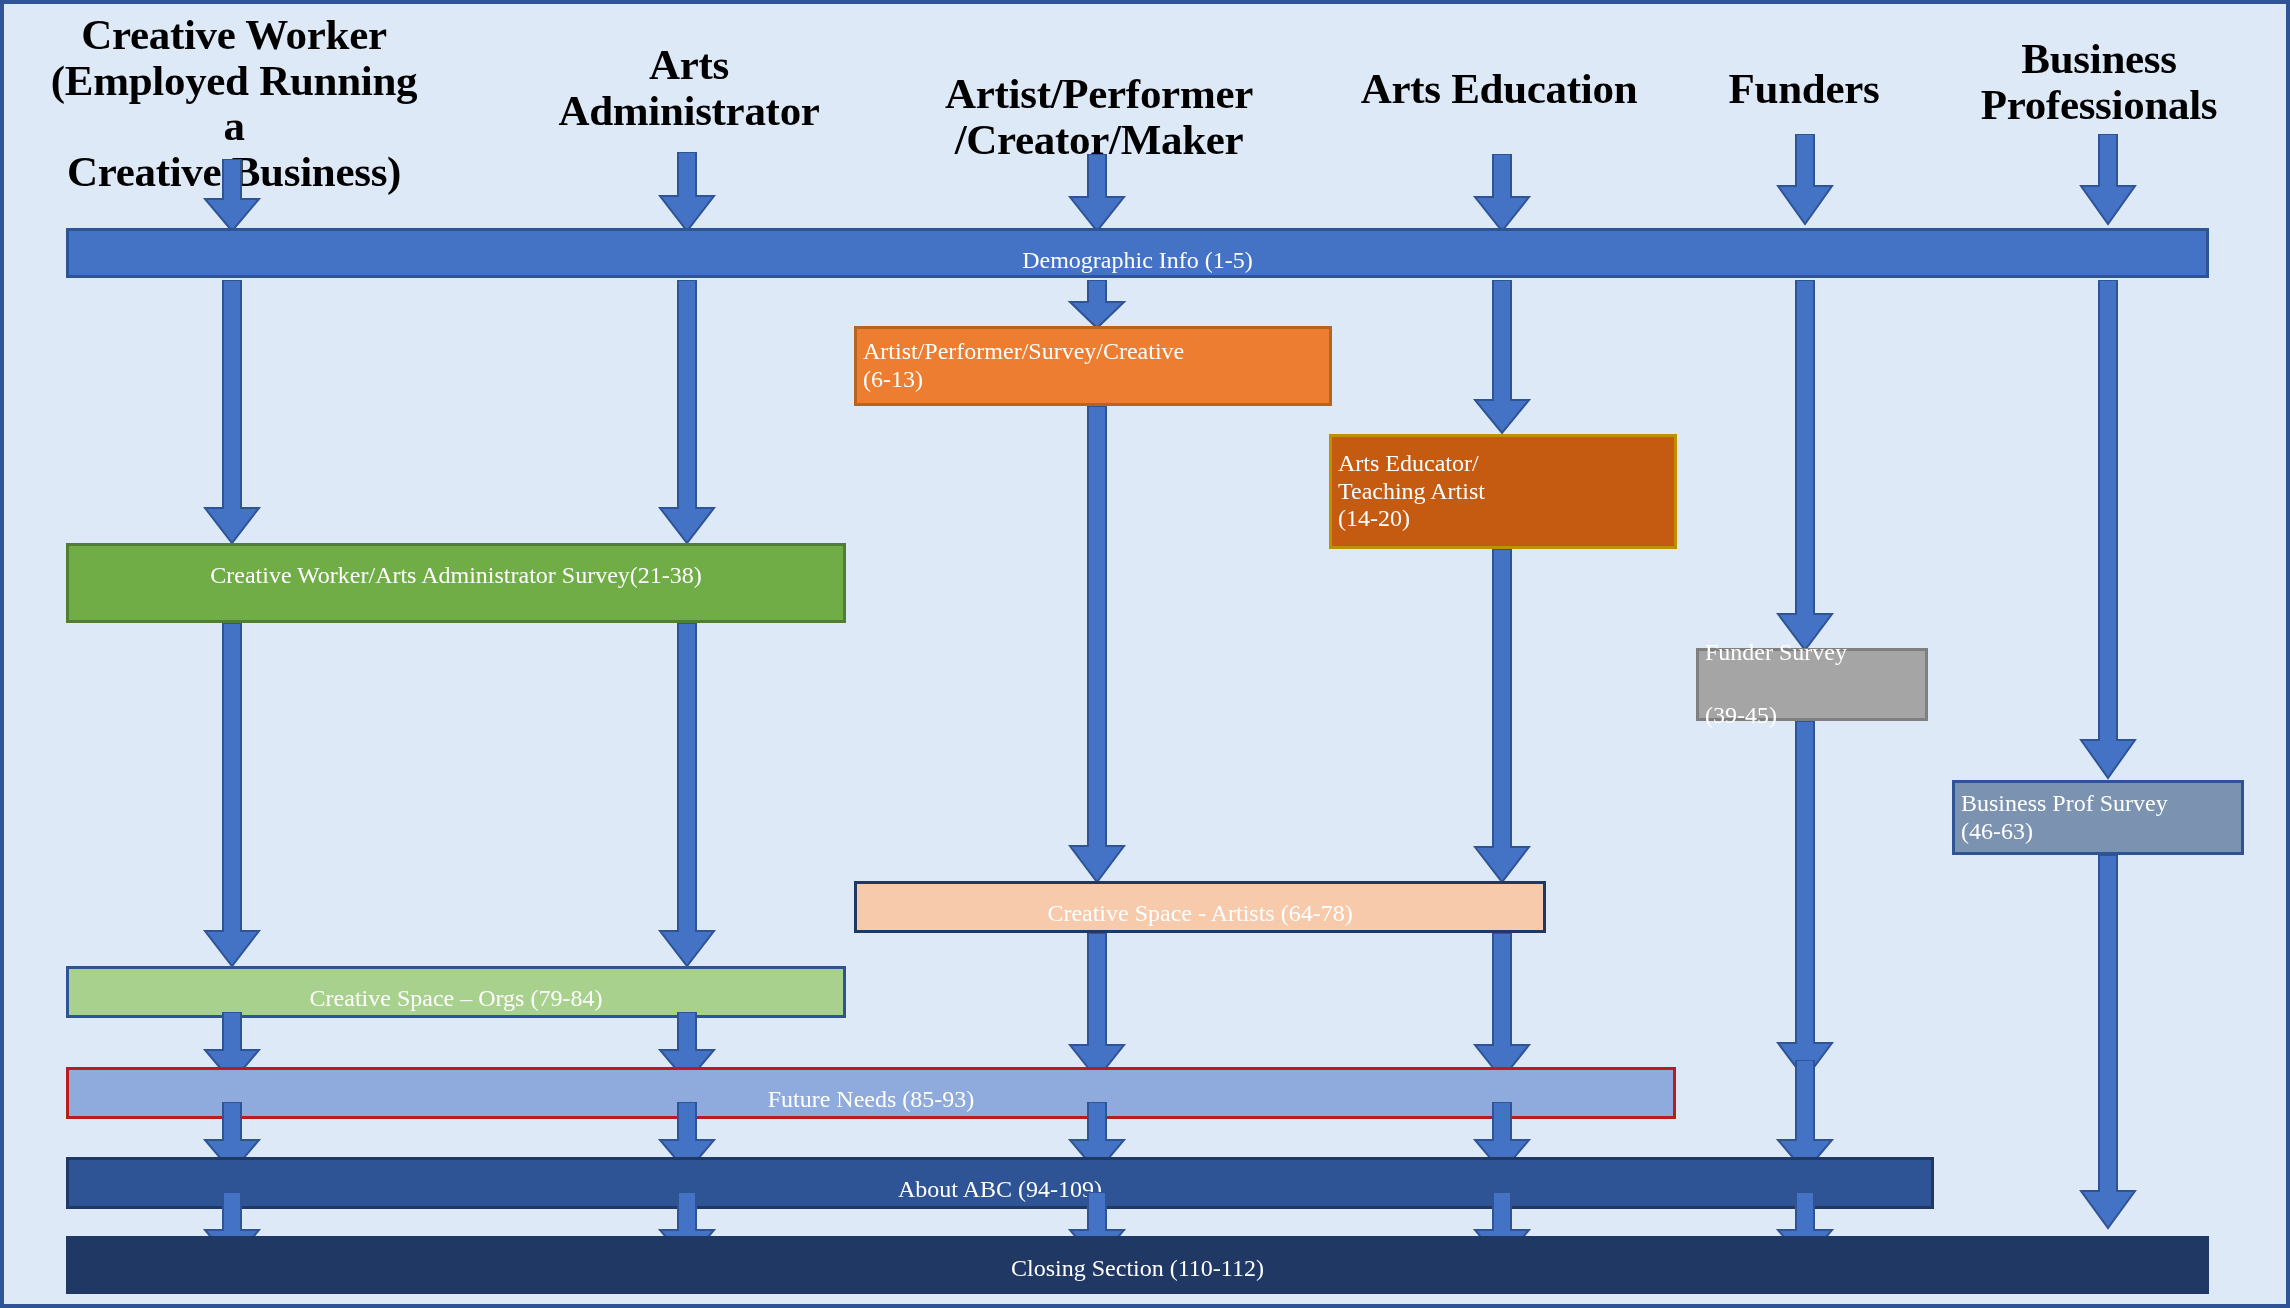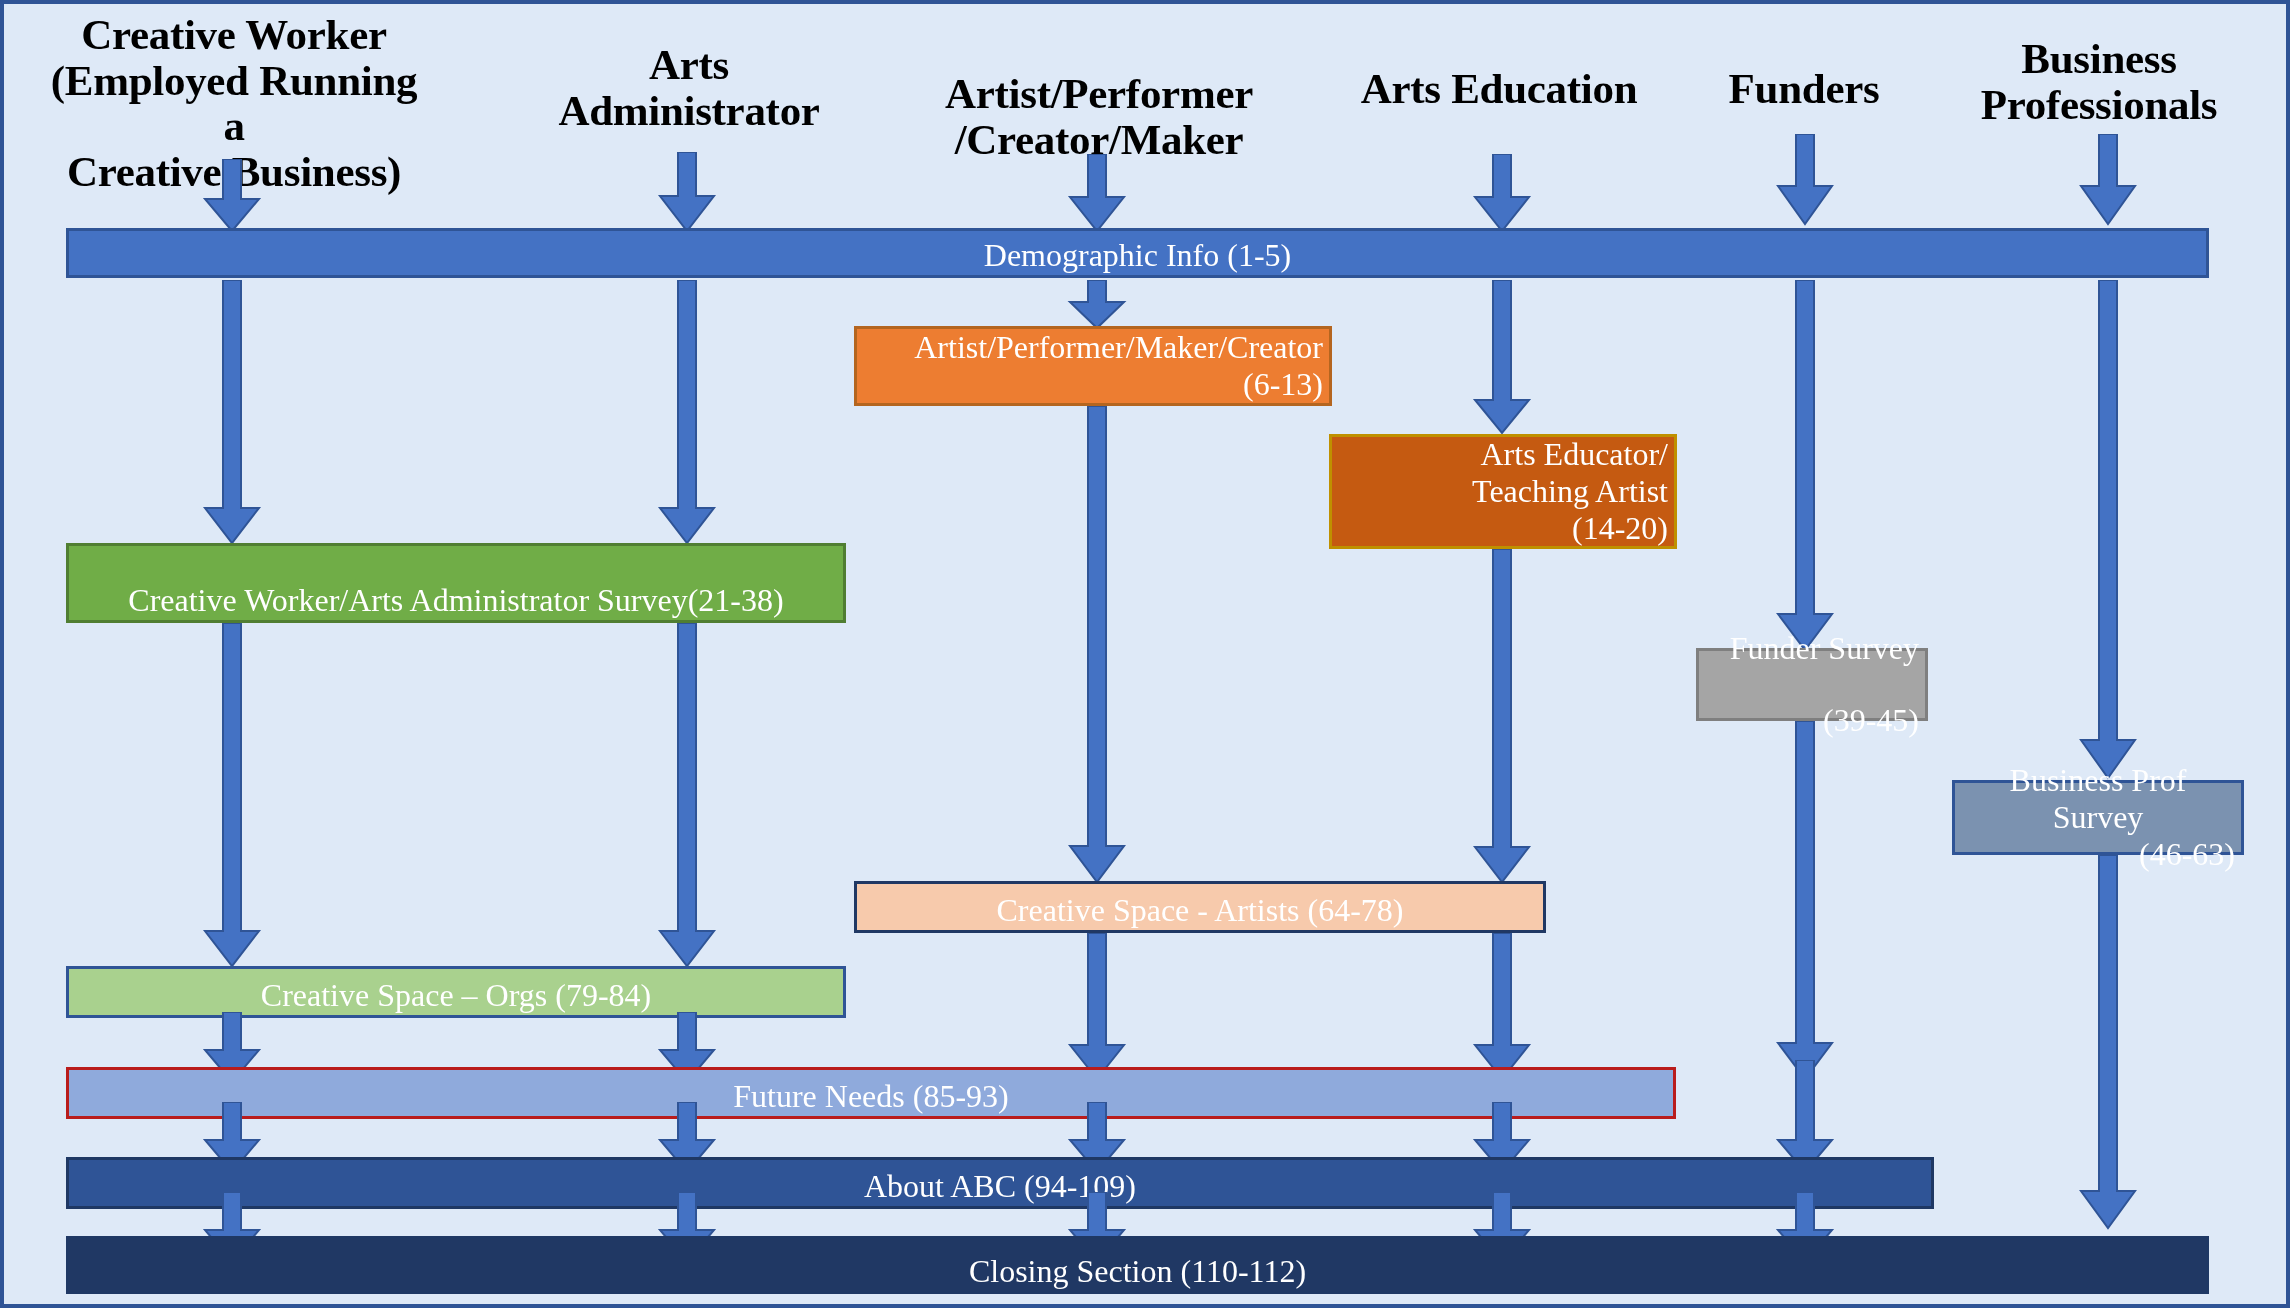--- a/index.html
+++ b/index.html
@@ -25,13 +25,13 @@
     position:absolute;
     box-sizing:border-box;
     display:flex;
-    align-items:flex-end;
+    align-items:flex-start;
     justify-content:center;
     text-align:center;
     color:#ffffff;
-    font-size:32px;
+    font-size:24px;
     line-height:1.15;
-    padding:1px 6px;
+    padding:16px 6px;
   }
   .arrow{position:absolute;}
   .arrow svg{display:block;width:100%;height:100%;}

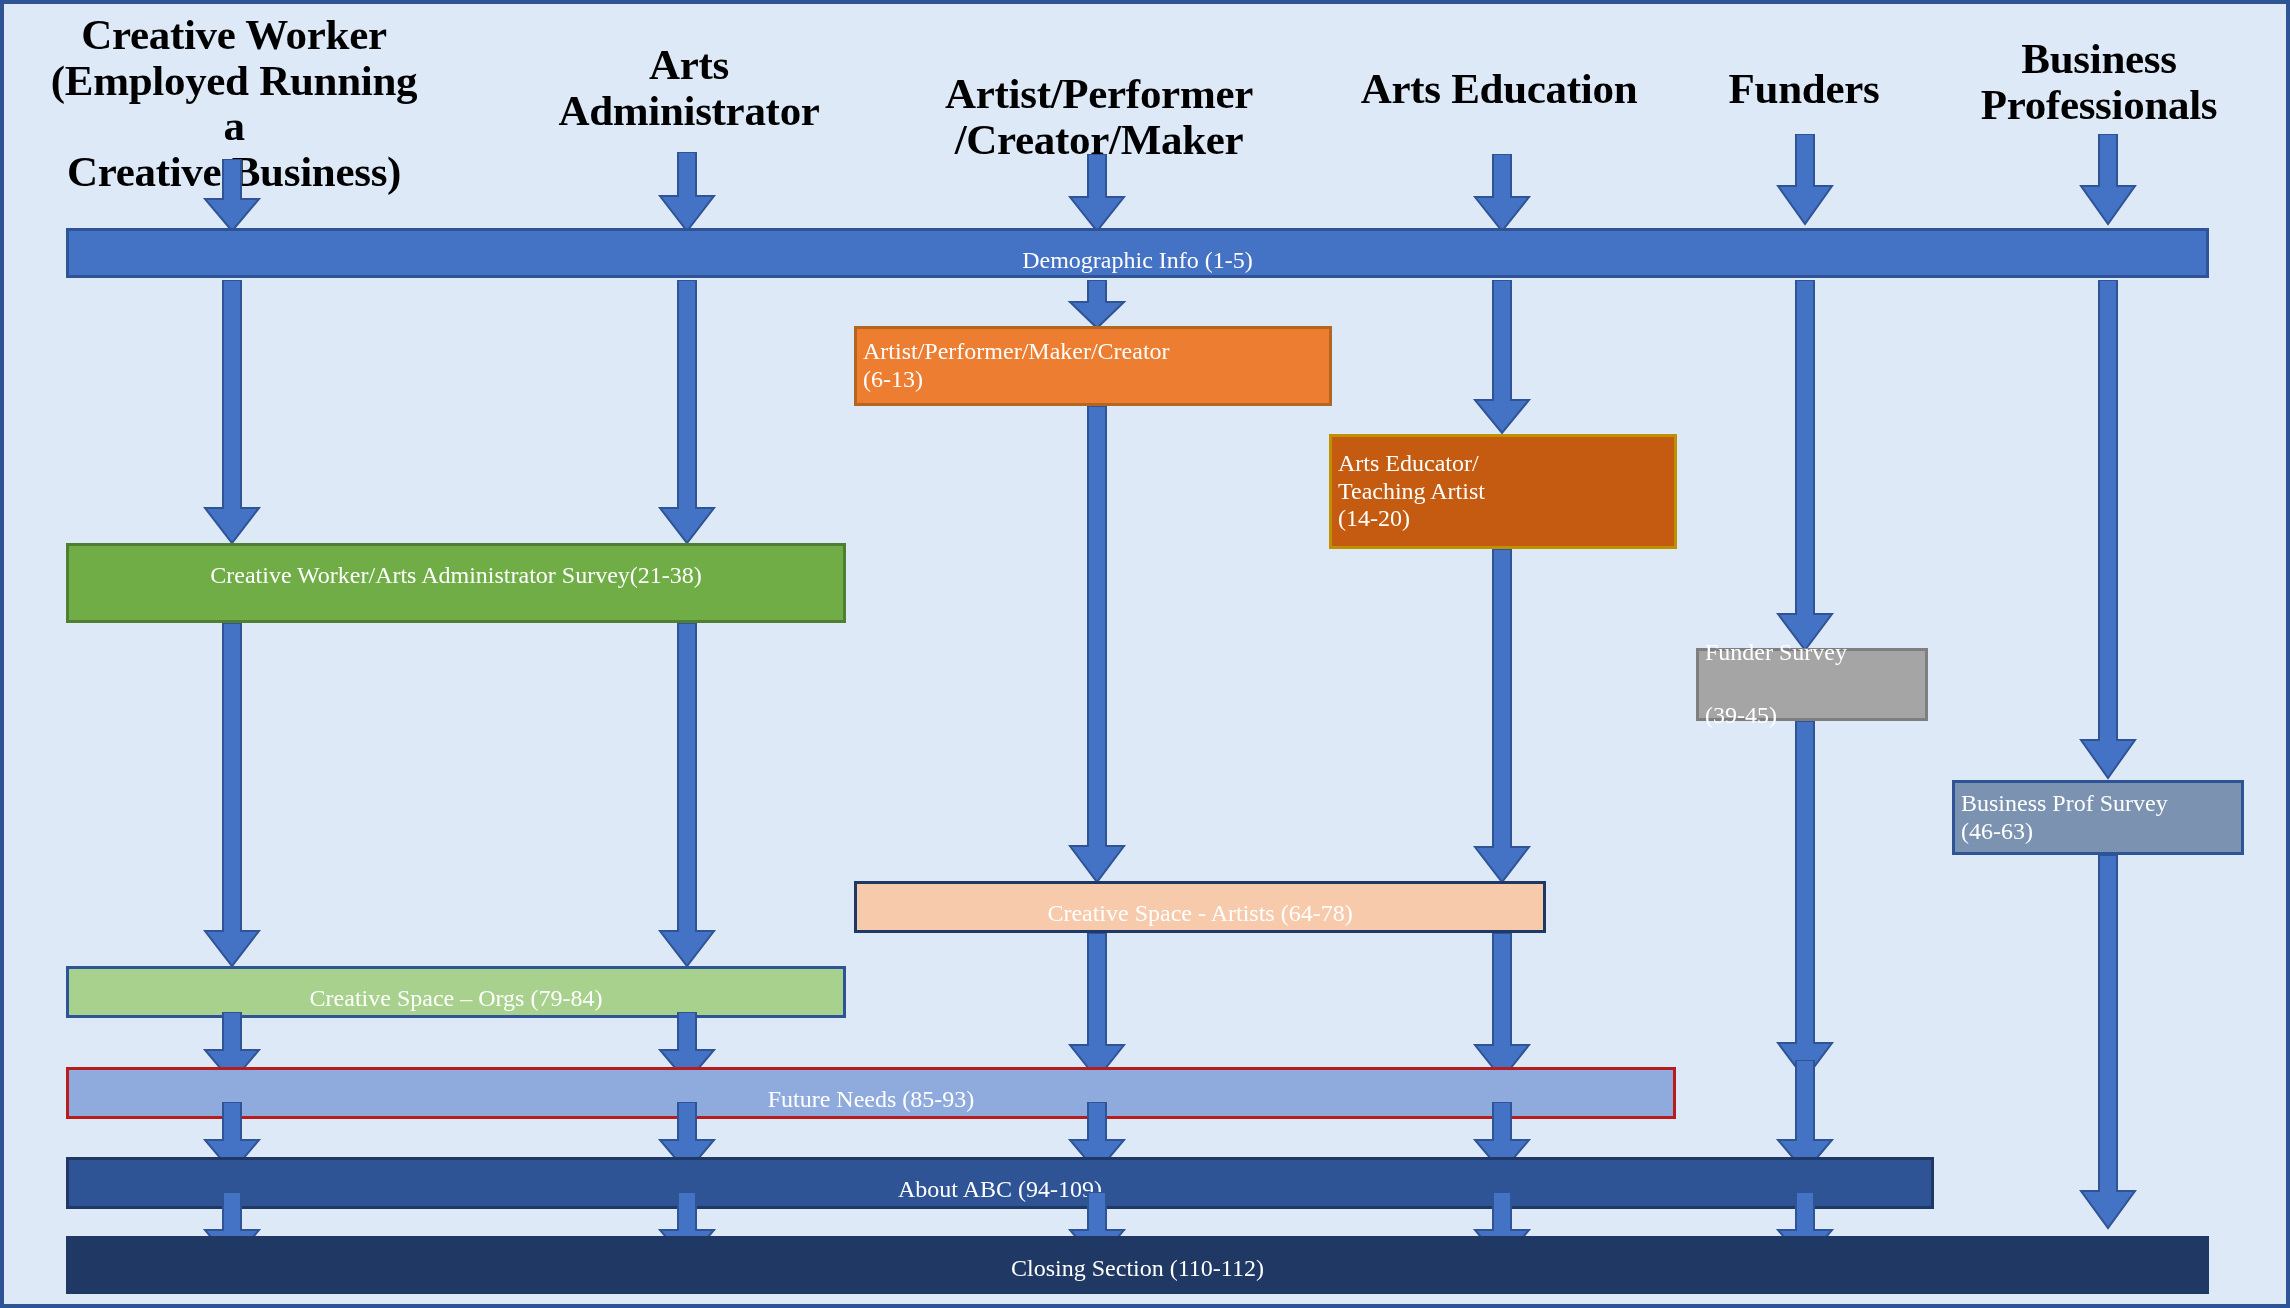--- a/index.html
+++ b/index.html
@@ -142,7 +142,7 @@
   </div>
 
   <div class="node" style="left:850px;top:322px;width:478px;height:80px;background:#ed7d31;border:3px solid #b4651f;flex-direction:column;">
-    <span>Artist/Performer/Maker/Creator</span>
+    <span>Artist/Performer/Survey/Creative</span>
     <span>(6-13)</span>
   </div>
 

